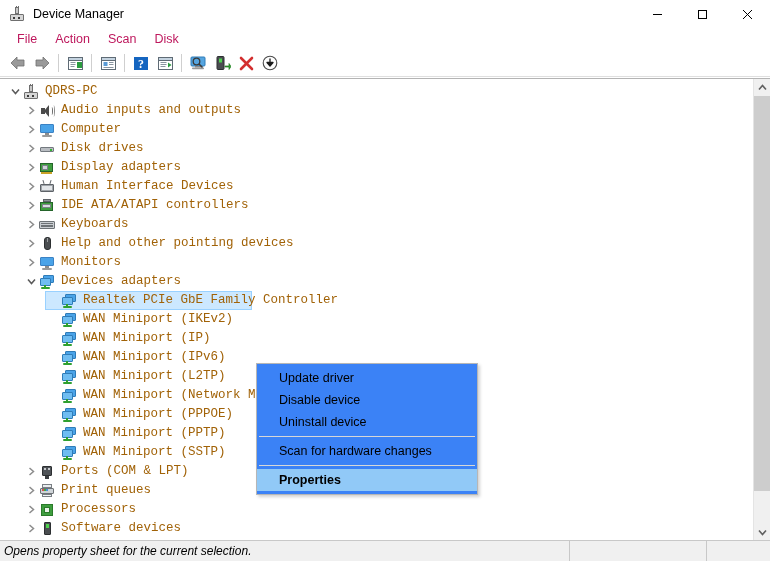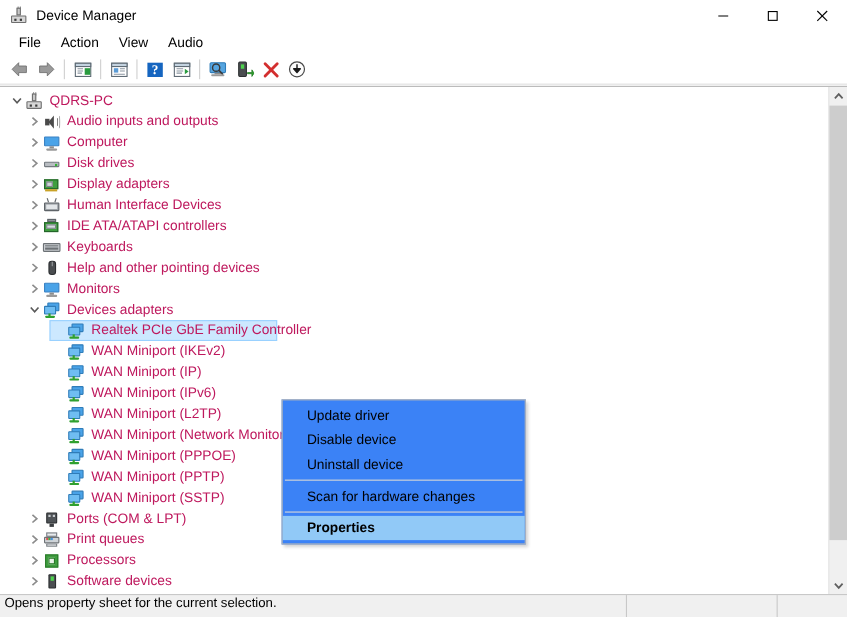--- a/index.html
+++ b/index.html
@@ -105,7 +105,7 @@
   .menu-item {
     padding: 2px 9px;
     font-size: 12.5px;
-    color: #000000;
+    color: #be185d;
     cursor: default;
     line-height: 16px;
   }

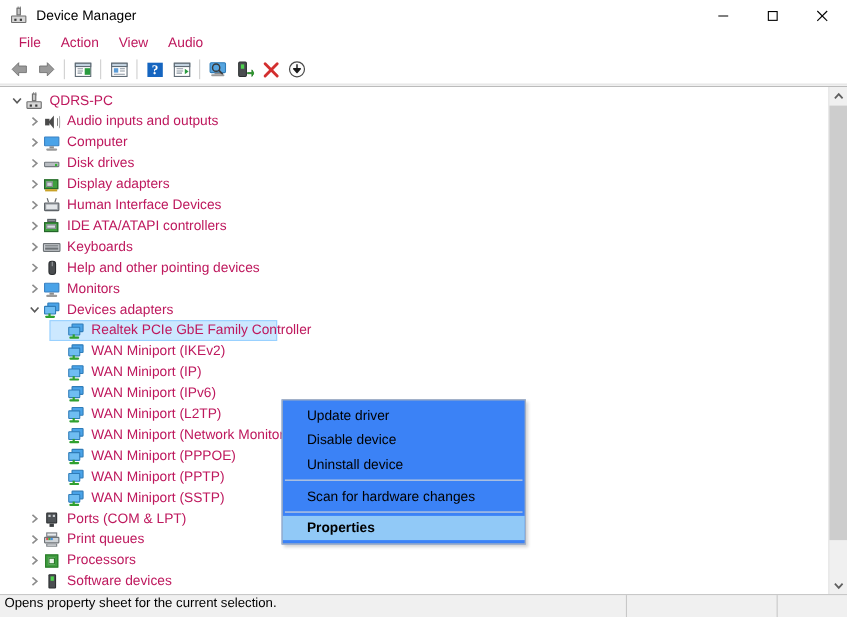--- a/index.html
+++ b/index.html
@@ -413,7 +413,7 @@
 <div id="menubar">
   <div class="menu-item">File</div>
   <div class="menu-item">Action</div>
-  <div class="menu-item">View</div>
+  <div class="menu-item">Scan</div>
   <div class="menu-item">Audio</div>
 </div>
 

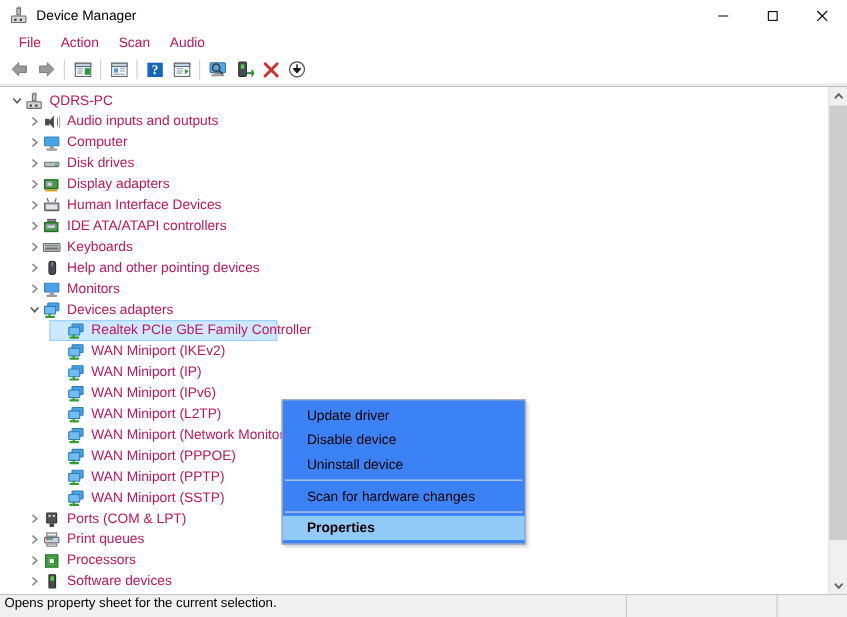--- a/index.html
+++ b/index.html
@@ -414,7 +414,7 @@
   <div class="menu-item">File</div>
   <div class="menu-item">Action</div>
   <div class="menu-item">Scan</div>
-  <div class="menu-item">Audio</div>
+  <div class="menu-item">Disk</div>
 </div>
 
 <div id="toolbar">

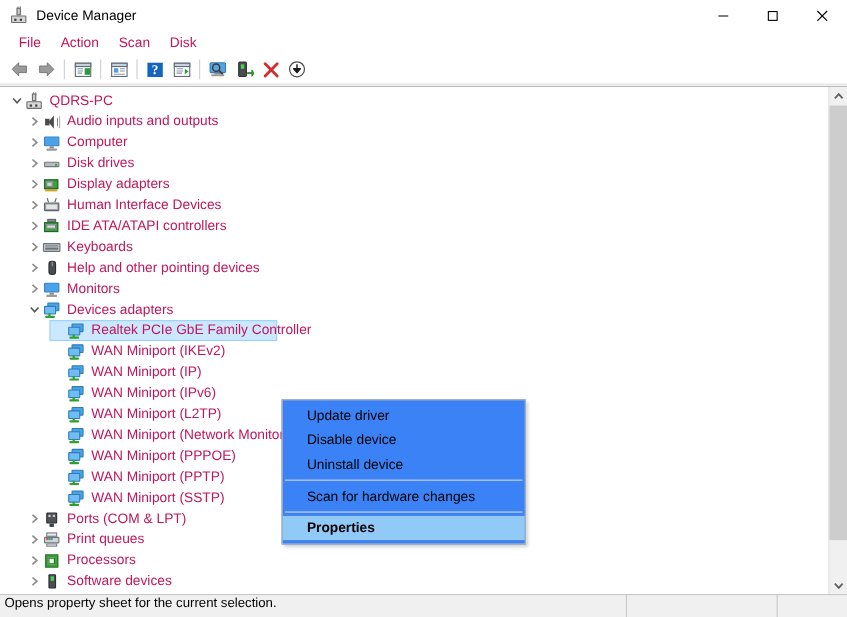--- a/index.html
+++ b/index.html
@@ -179,8 +179,9 @@
   }
   .trow .tlabel {
     font-size: 12.5px;
-    color: #be185d;
+    color: #a16207;
     line-height: 17px;
+    font-family: Liberation Mono, monospace;
   }
   .trow.selected .sel-bg {
     position: absolute;

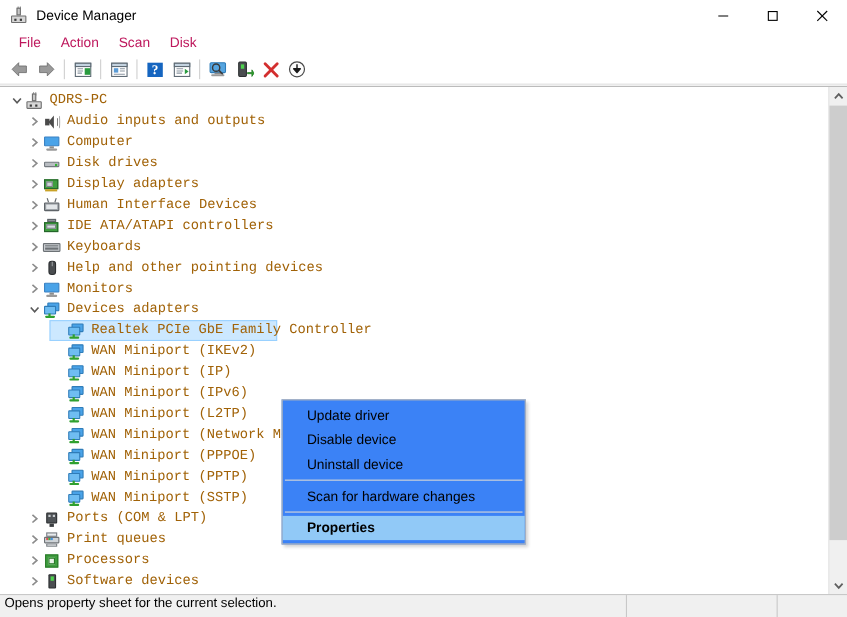--- a/index.html
+++ b/index.html
@@ -357,8 +357,9 @@
     background: #f0f0f0;
     border-top: 1px solid #c8c8c8;
     display: flex;
-    align-items: flex-start;
+    align-items: center;
     box-sizing: border-box;
+    font-style: italic;
   }
   #status-text {
     flex: 0 0 565px;

